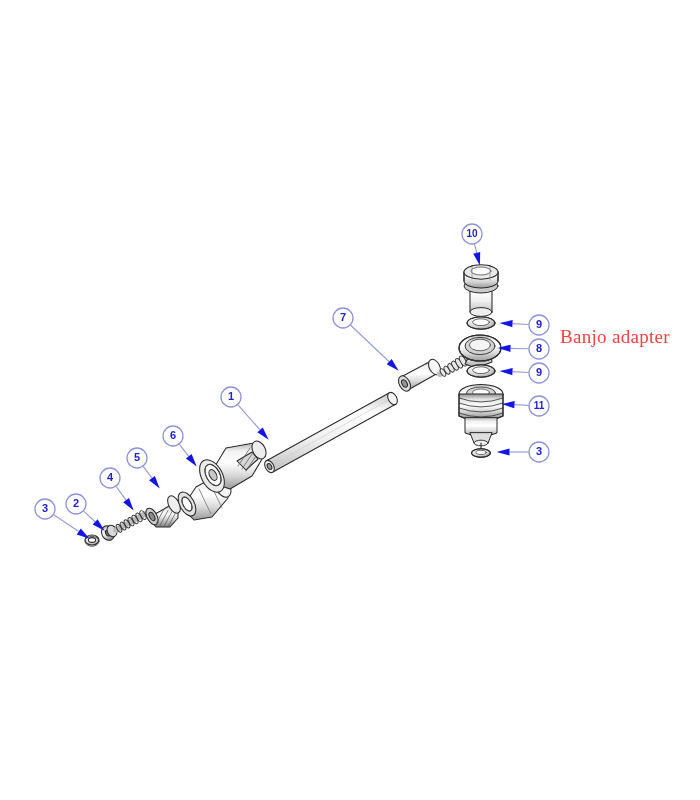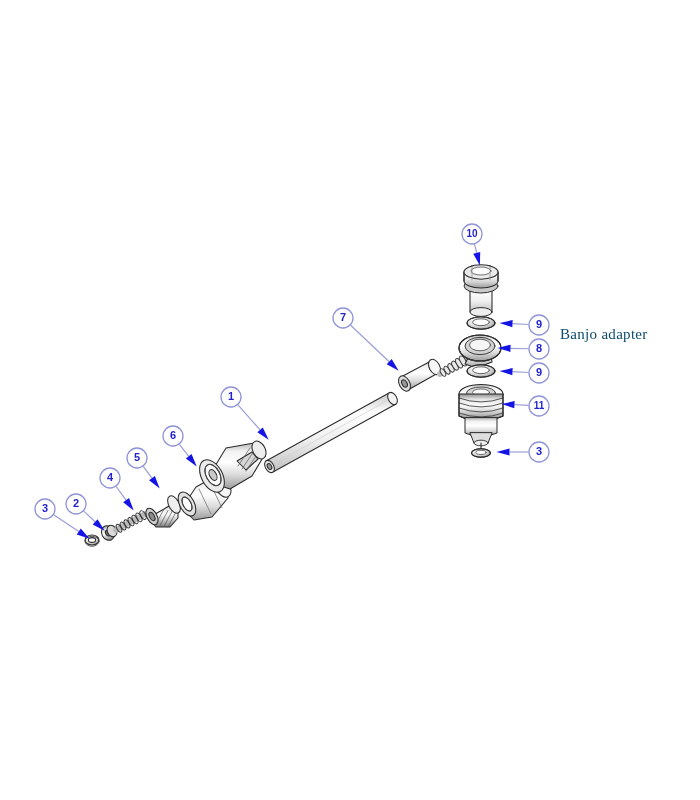--- a/index.html
+++ b/index.html
@@ -29,8 +29,8 @@
   .annot-label {
     position: absolute;
     font-family: "Liberation Serif", "DejaVu Serif", serif;
-    font-size: 15px;
-    color: #0c4a6e;
+    font-size: 19px;
+    color: #ef4444;
     white-space: nowrap;
     letter-spacing: 0.3px;
   }

